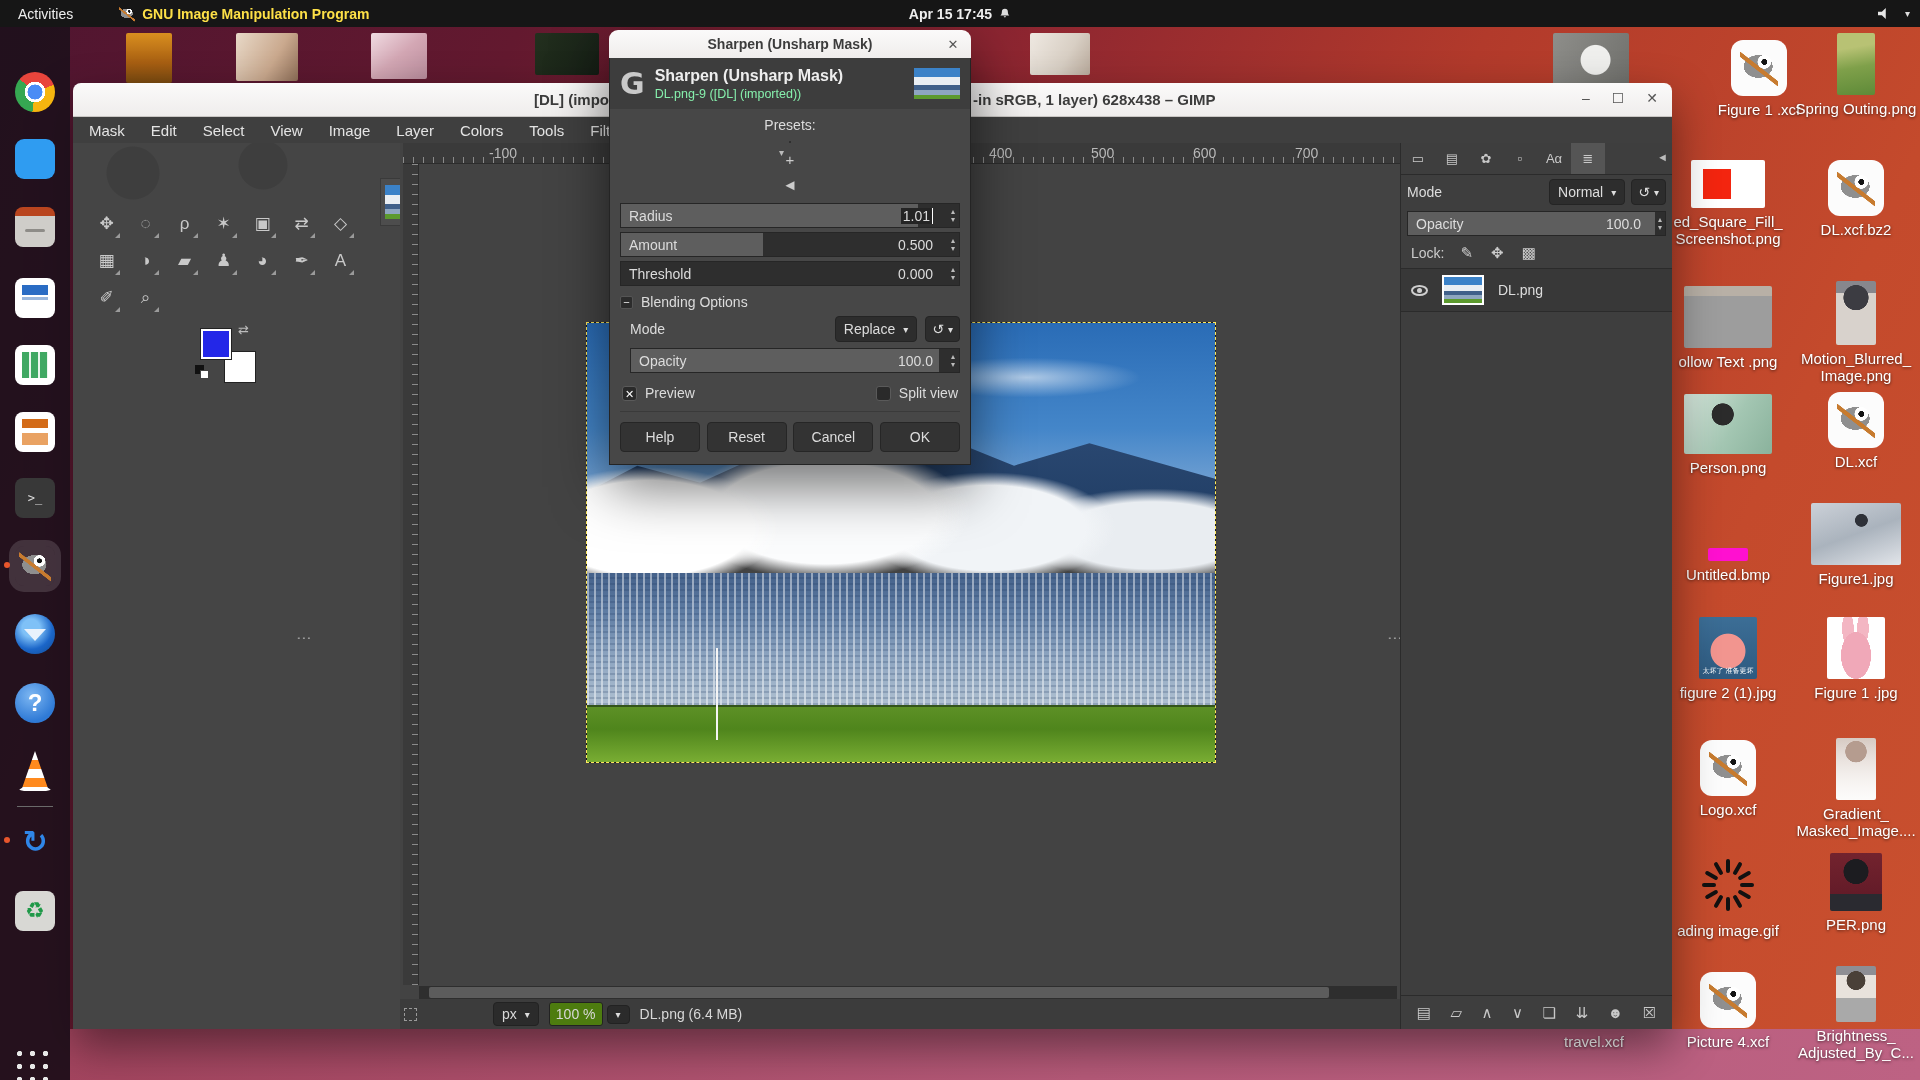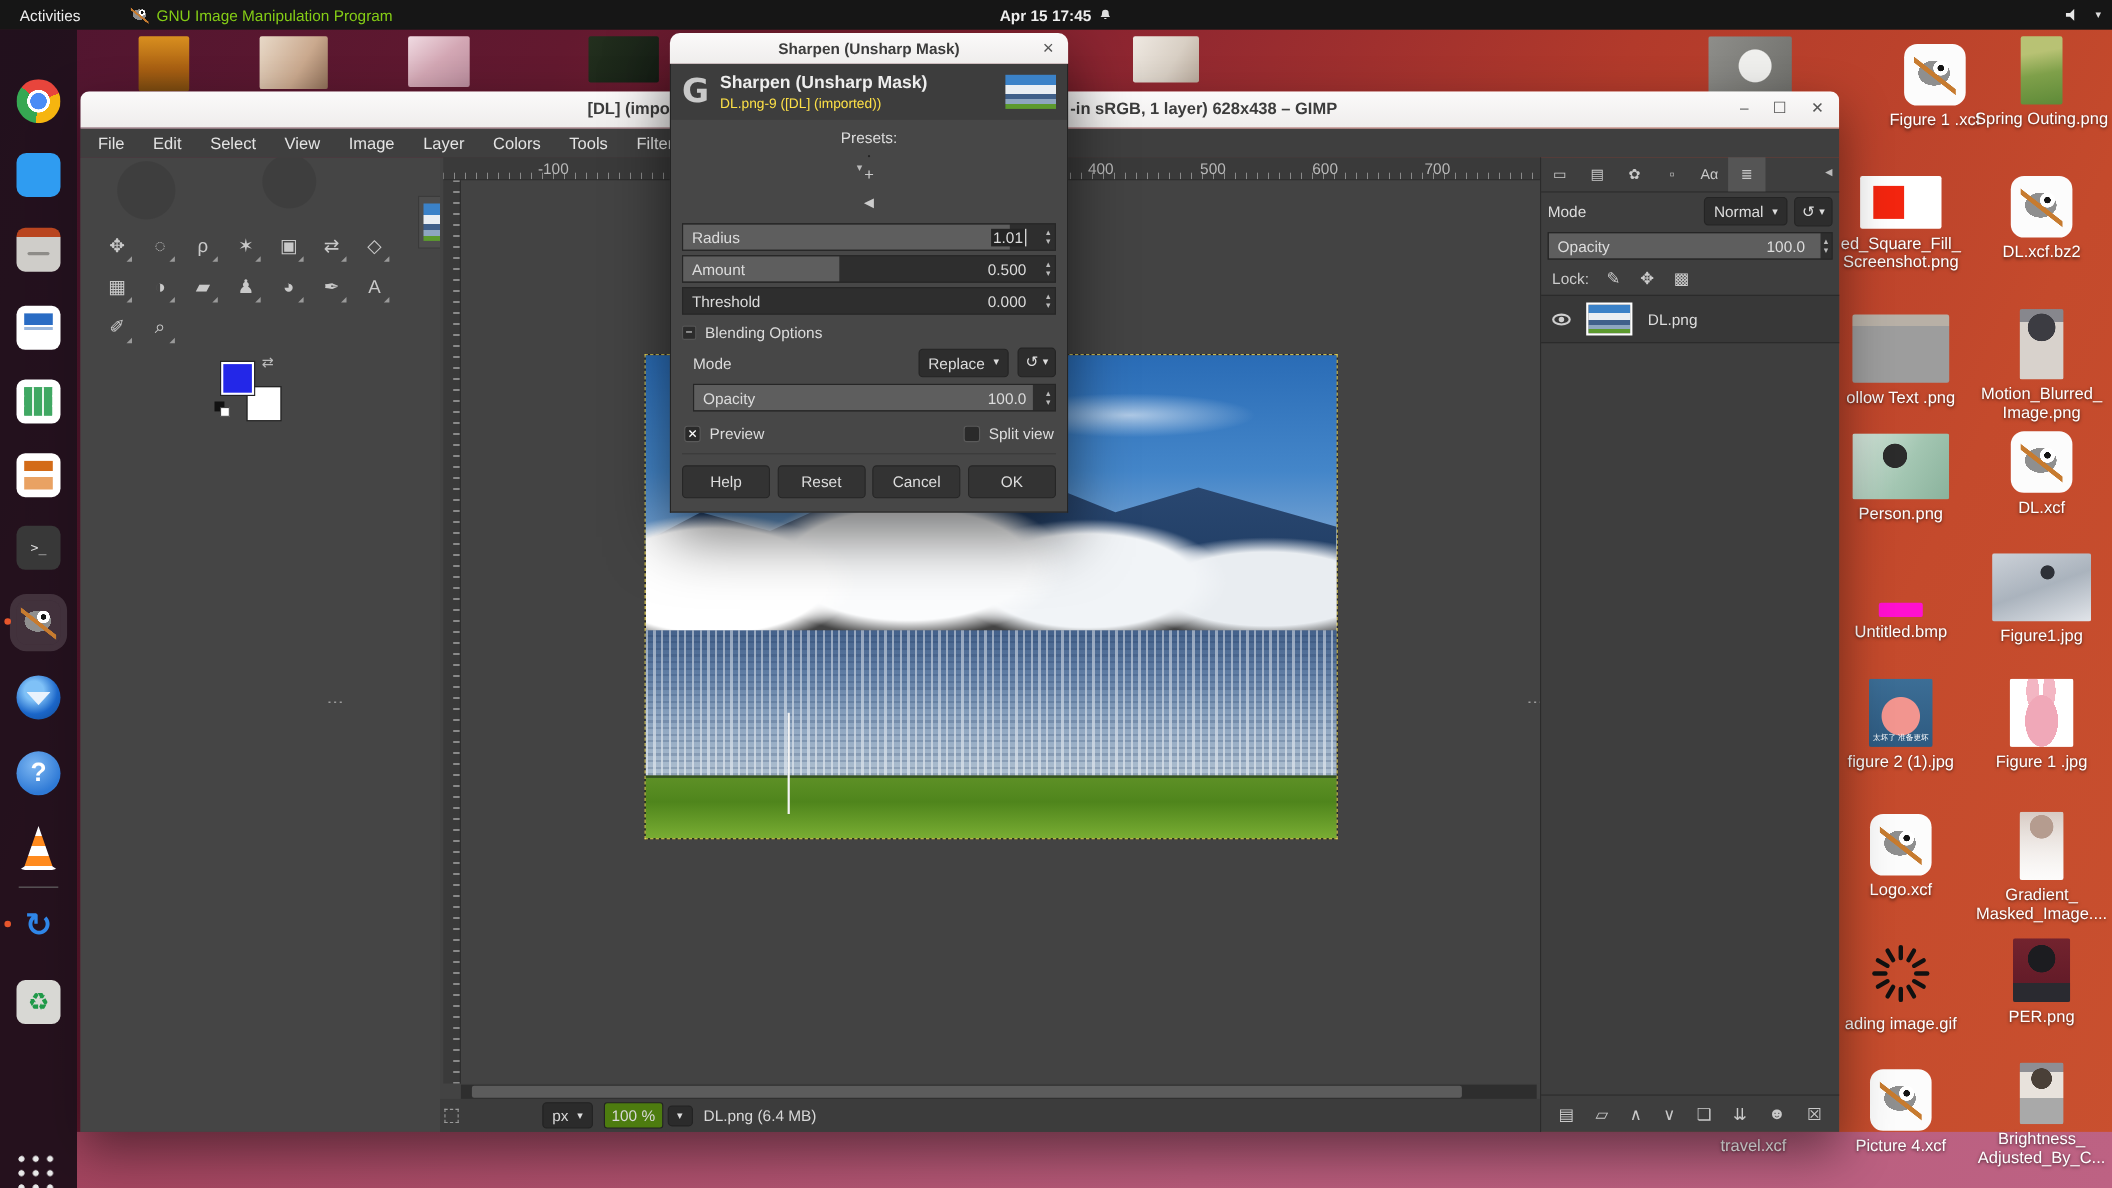--- a/index.html
+++ b/index.html
@@ -12,7 +12,7 @@
   .topbar { position:absolute; left:0; top:0; width:1920px; height:27px; background:#161616; color:#eee;
     display:flex; align-items:center; font-size:14px; z-index:60; }
   .tb-activities { padding:0 18px; height:100%; display:flex; align-items:center; }
-  .tb-app { display:flex; gap:7px; margin-left:28px; color:#84cc16; }
+  .tb-app { display:flex; gap:7px; margin-left:28px; color:#fde047;font-weight:bold; }
   .tb-clock { position:absolute; left:50%; transform:translateX(-50%); display:flex; align-items:center; gap:7px; font-weight:bold; }
   .tb-right { position:absolute; right:10px; display:flex; align-items:center; gap:14px; }
   .speaker { width:13px; height:11px; background:#e6e6e6;

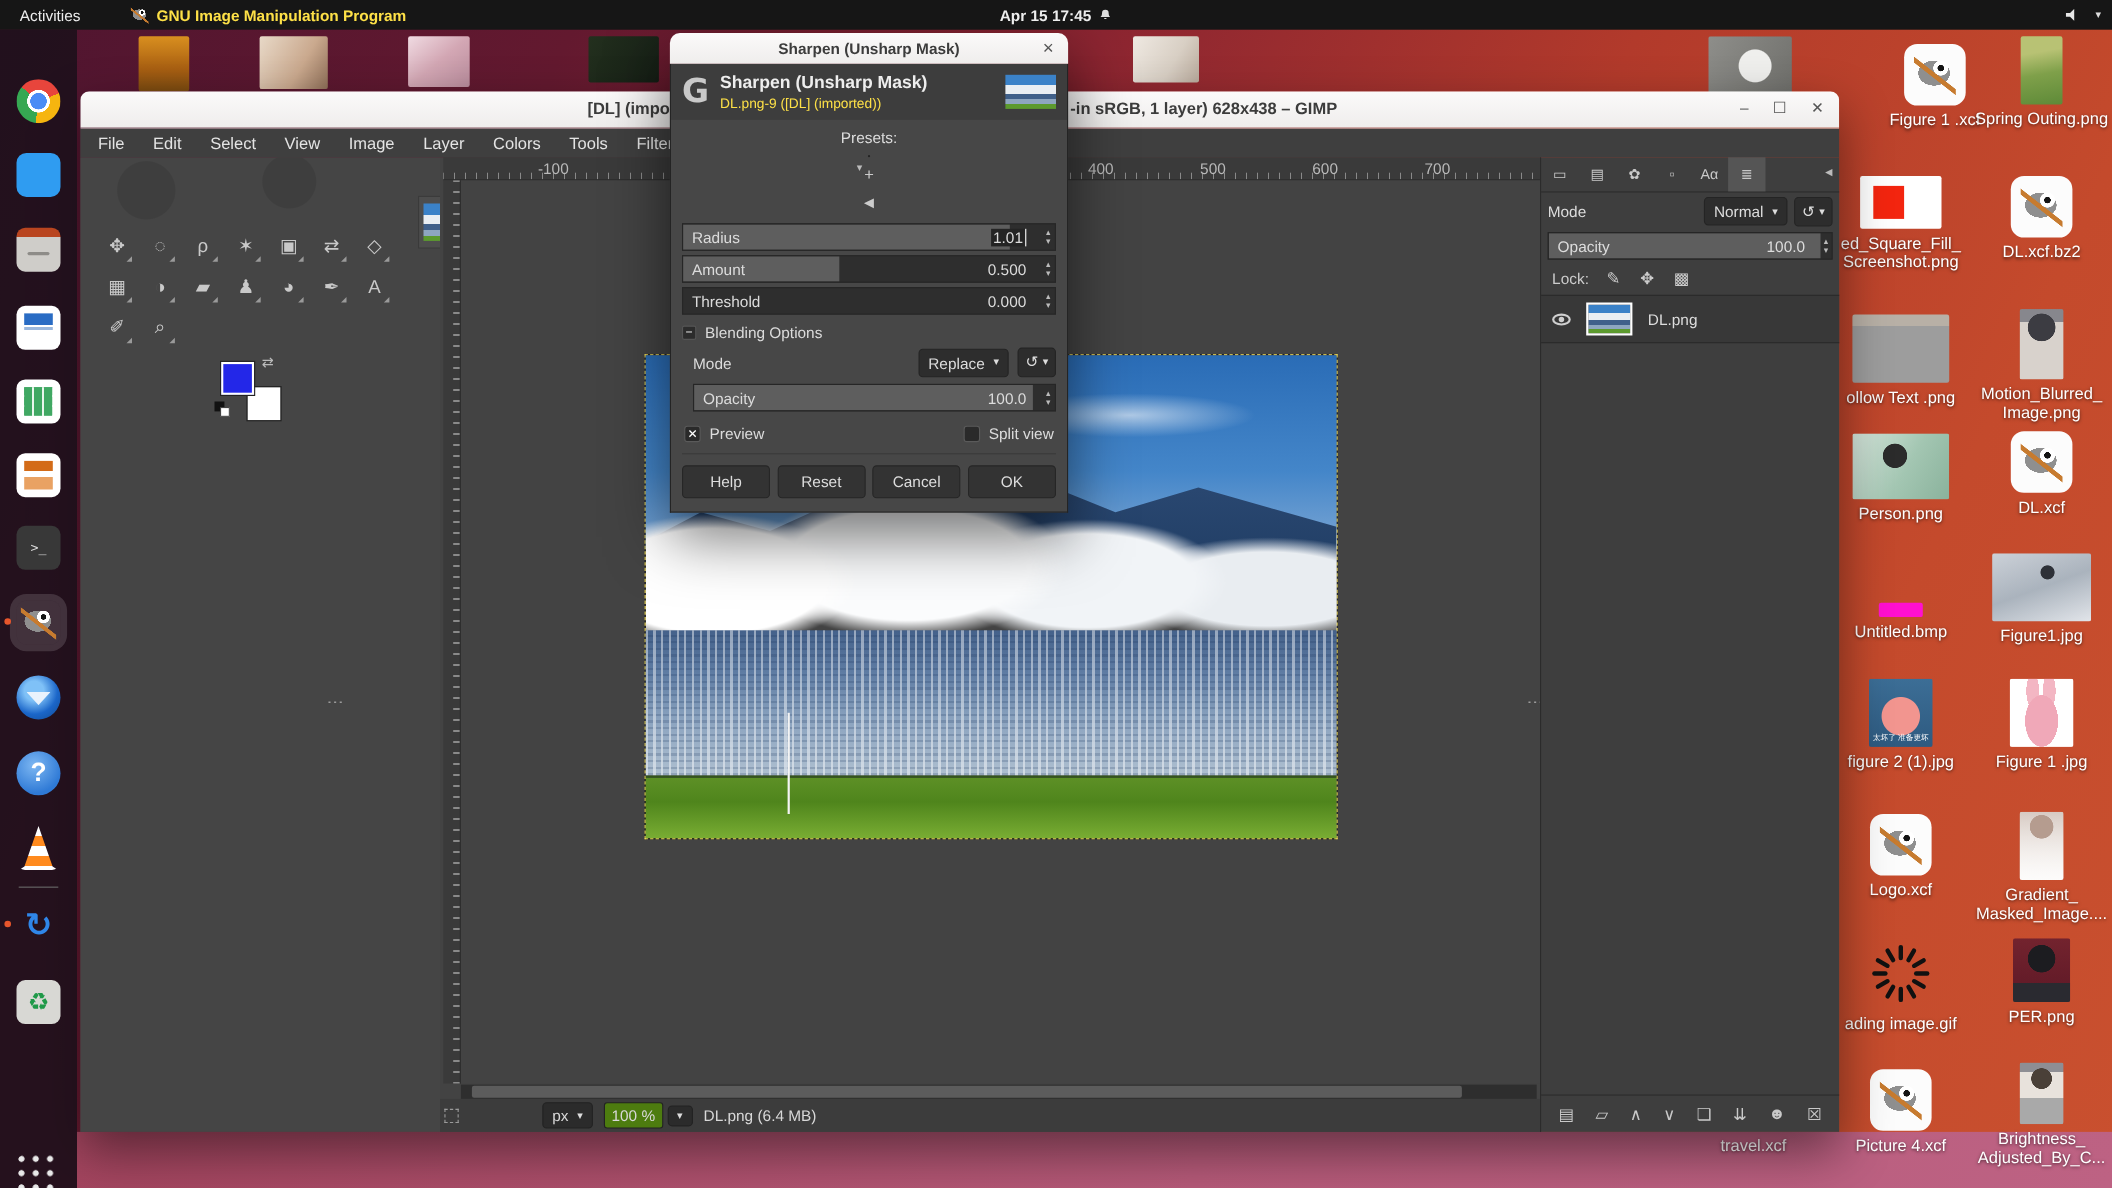--- a/index.html
+++ b/index.html
@@ -197,7 +197,7 @@
   .dlogo { font-size:30px; font-weight:bold; color:#c9c9c9; font-family:"DejaVu Sans",sans-serif; }
   .dhead-txt { flex:1; }
   .dheading { font-weight:bold; font-size:16px; color:#eee; }
-  .dsubtitle { font-size:12.5px; color:#fde047; margin-top:2px; }
+  .dsubtitle { font-size:12.5px; color:#86efac; margin-top:2px; }
   .dthumb-img { width:46px; height:31px; }
   .drow-presets { display:flex; align-items:center; gap:8px; margin:6px 0 10px;flex-direction:column; }
   .dpresets-combo { flex:1; height:25px; background:#2d2d2d; border:1px solid #242424; border-radius:3px; position:relative; }

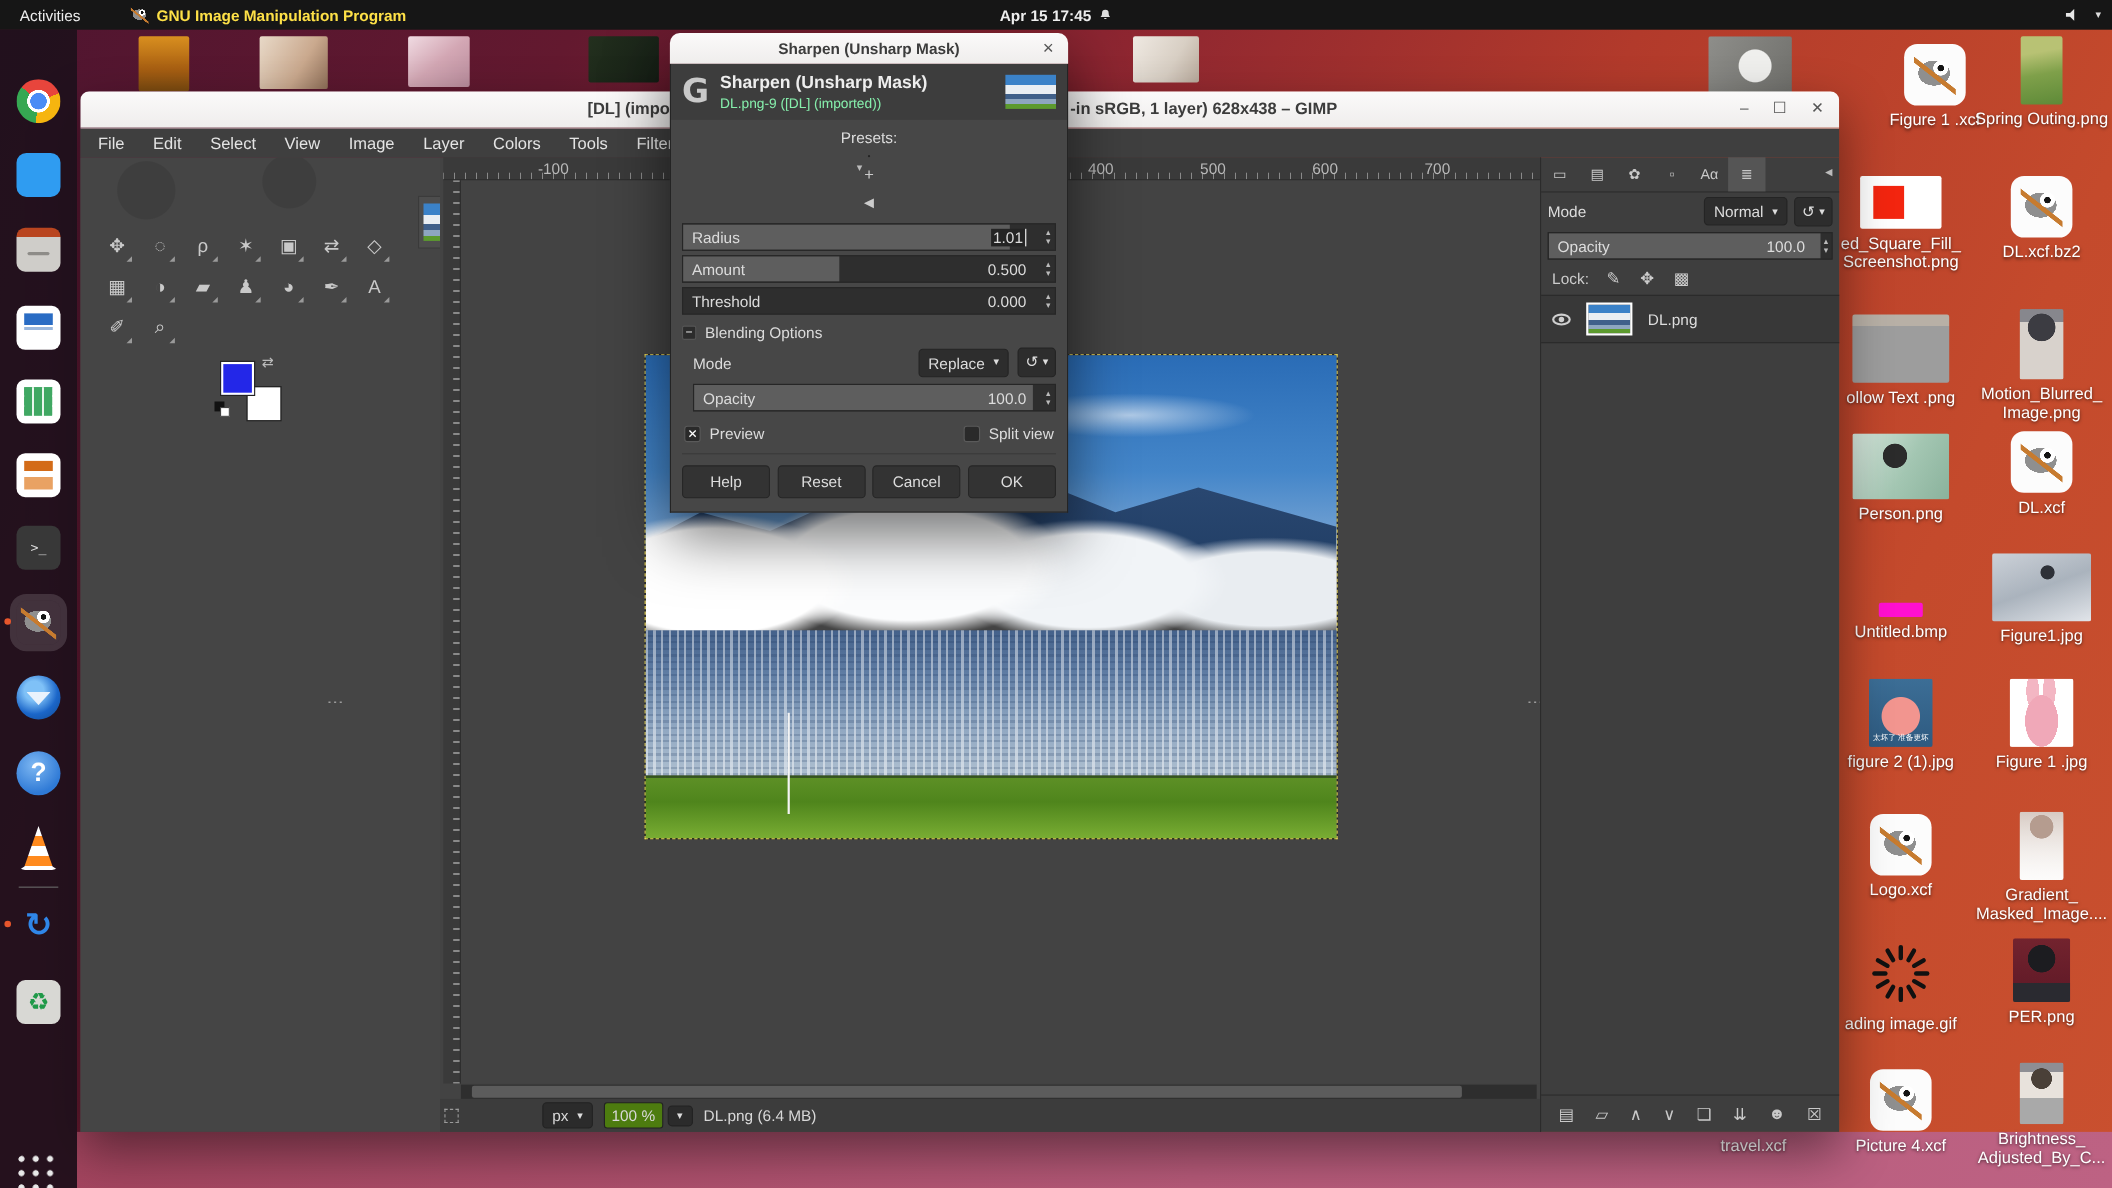--- a/index.html
+++ b/index.html
@@ -366,7 +366,7 @@
     </div>
     <div class="gmenubar">
 
-    <span class="menu-item">File</span>
+    <span class="menu-item">Mask</span>
         <span class="menu-item">Edit</span>
         <span class="menu-item">Select</span>
         <span class="menu-item">View</span>

